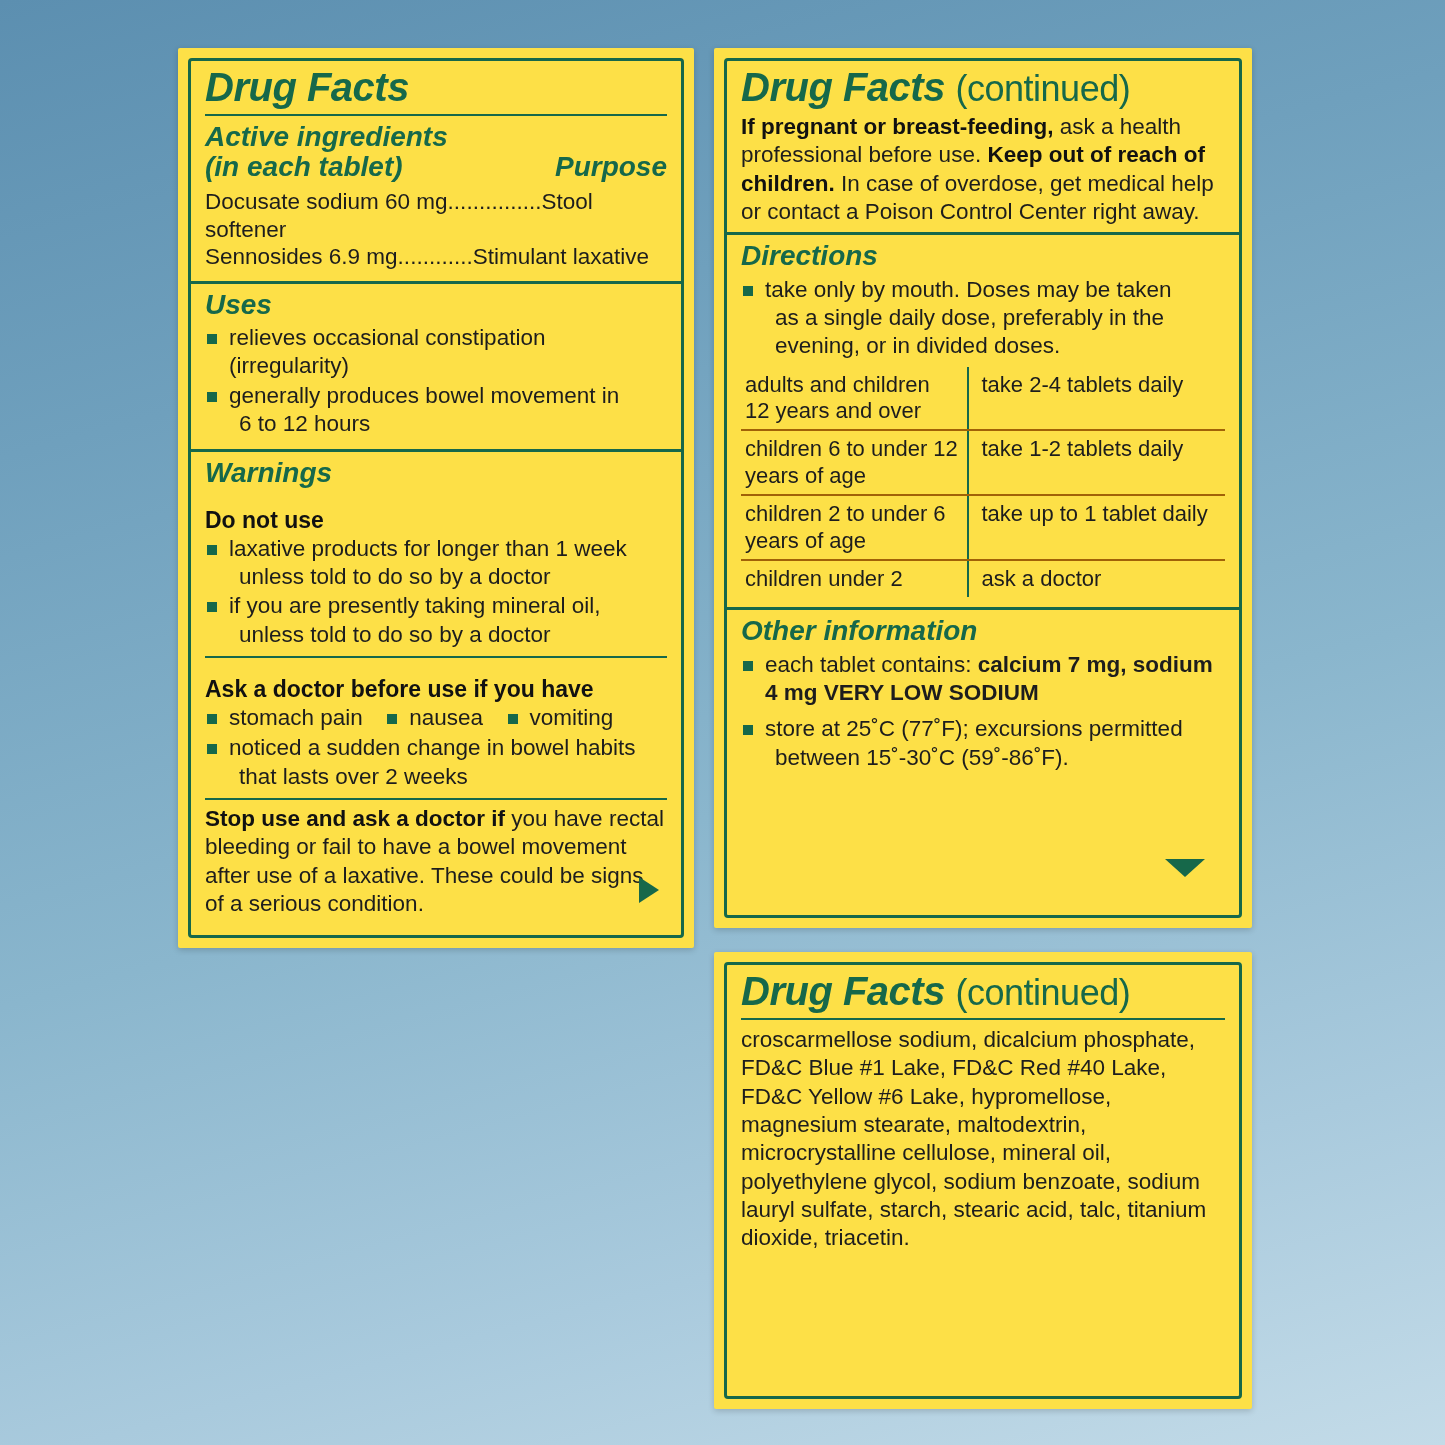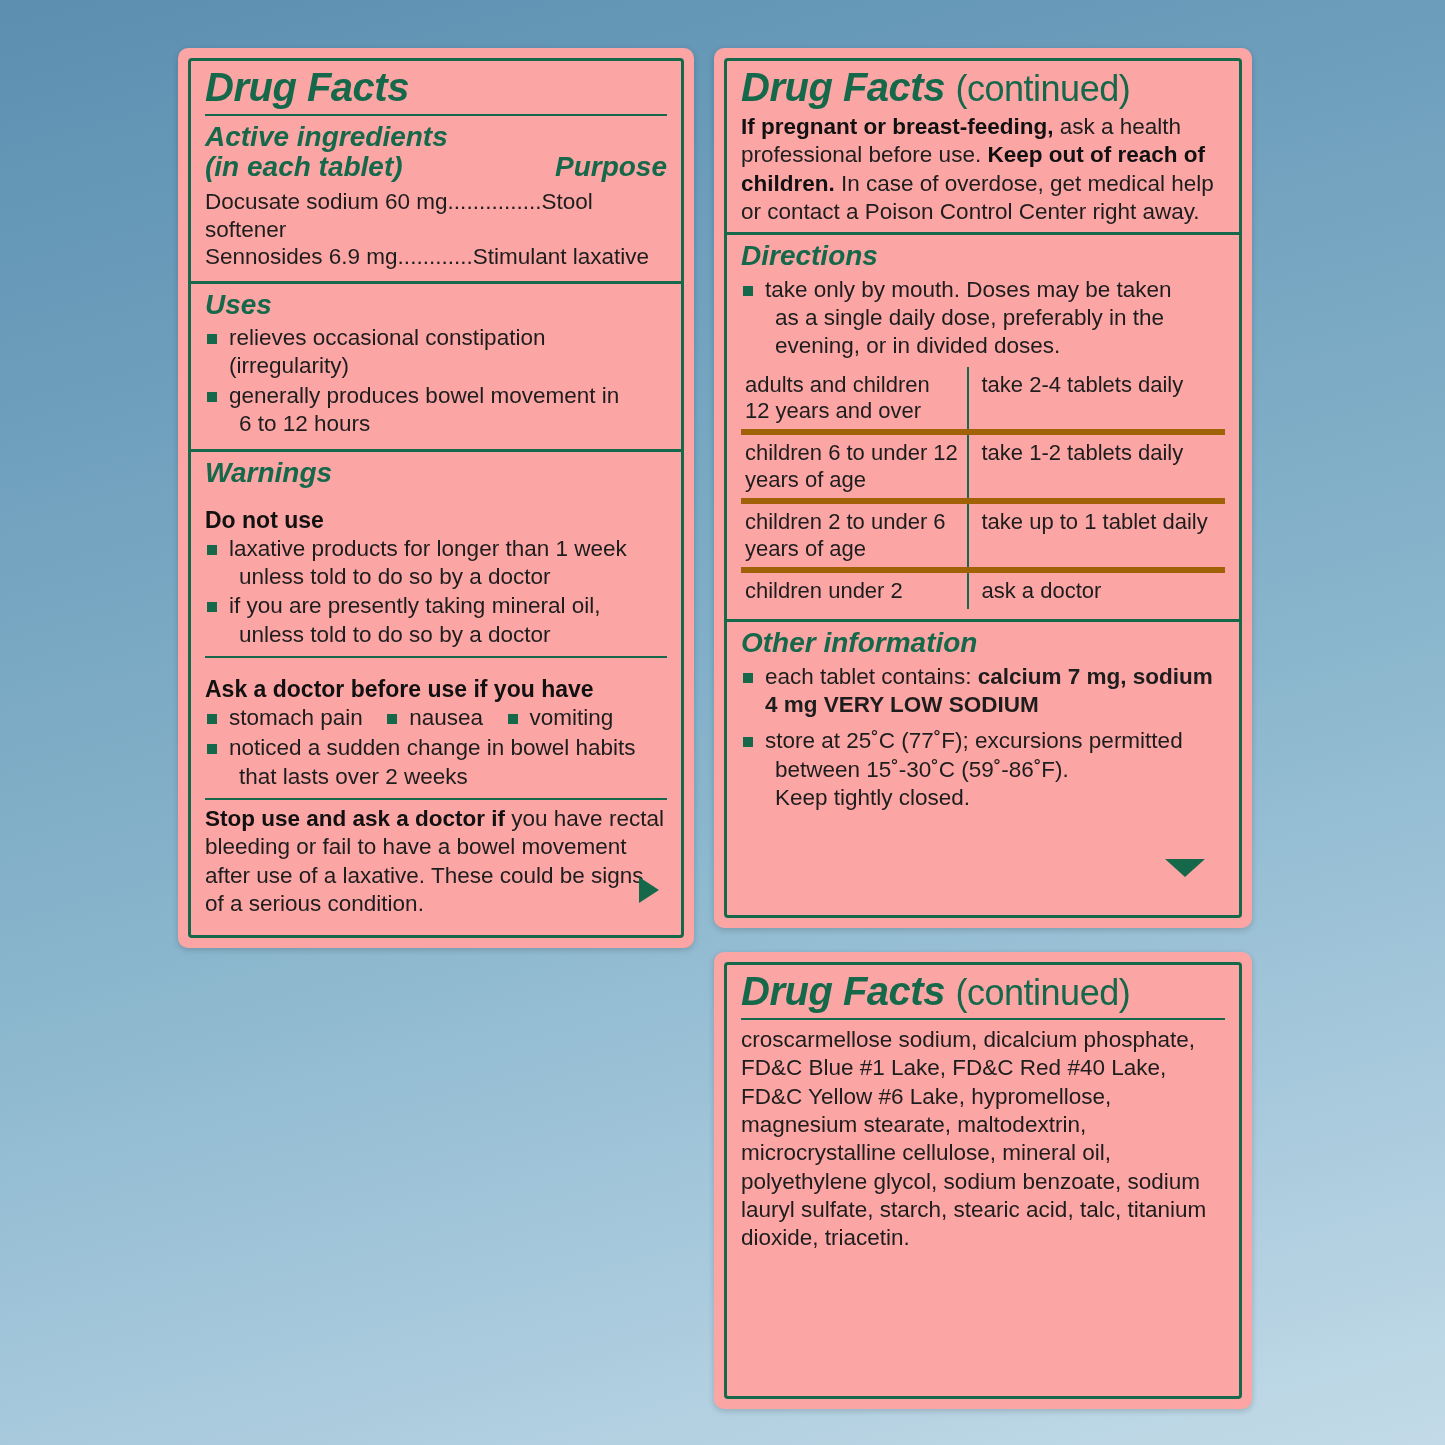--- a/index.html
+++ b/index.html
@@ -17,8 +17,8 @@
 
   .panel {
     position: absolute;
-    background: #fca5a5;
-    border-radius: 10px;
+    background: #fde047;
+    border-radius: 2px;
     box-shadow: 0 2px 6px rgba(0,0,0,0.18);
     padding: 10px;
     box-sizing: border-box;

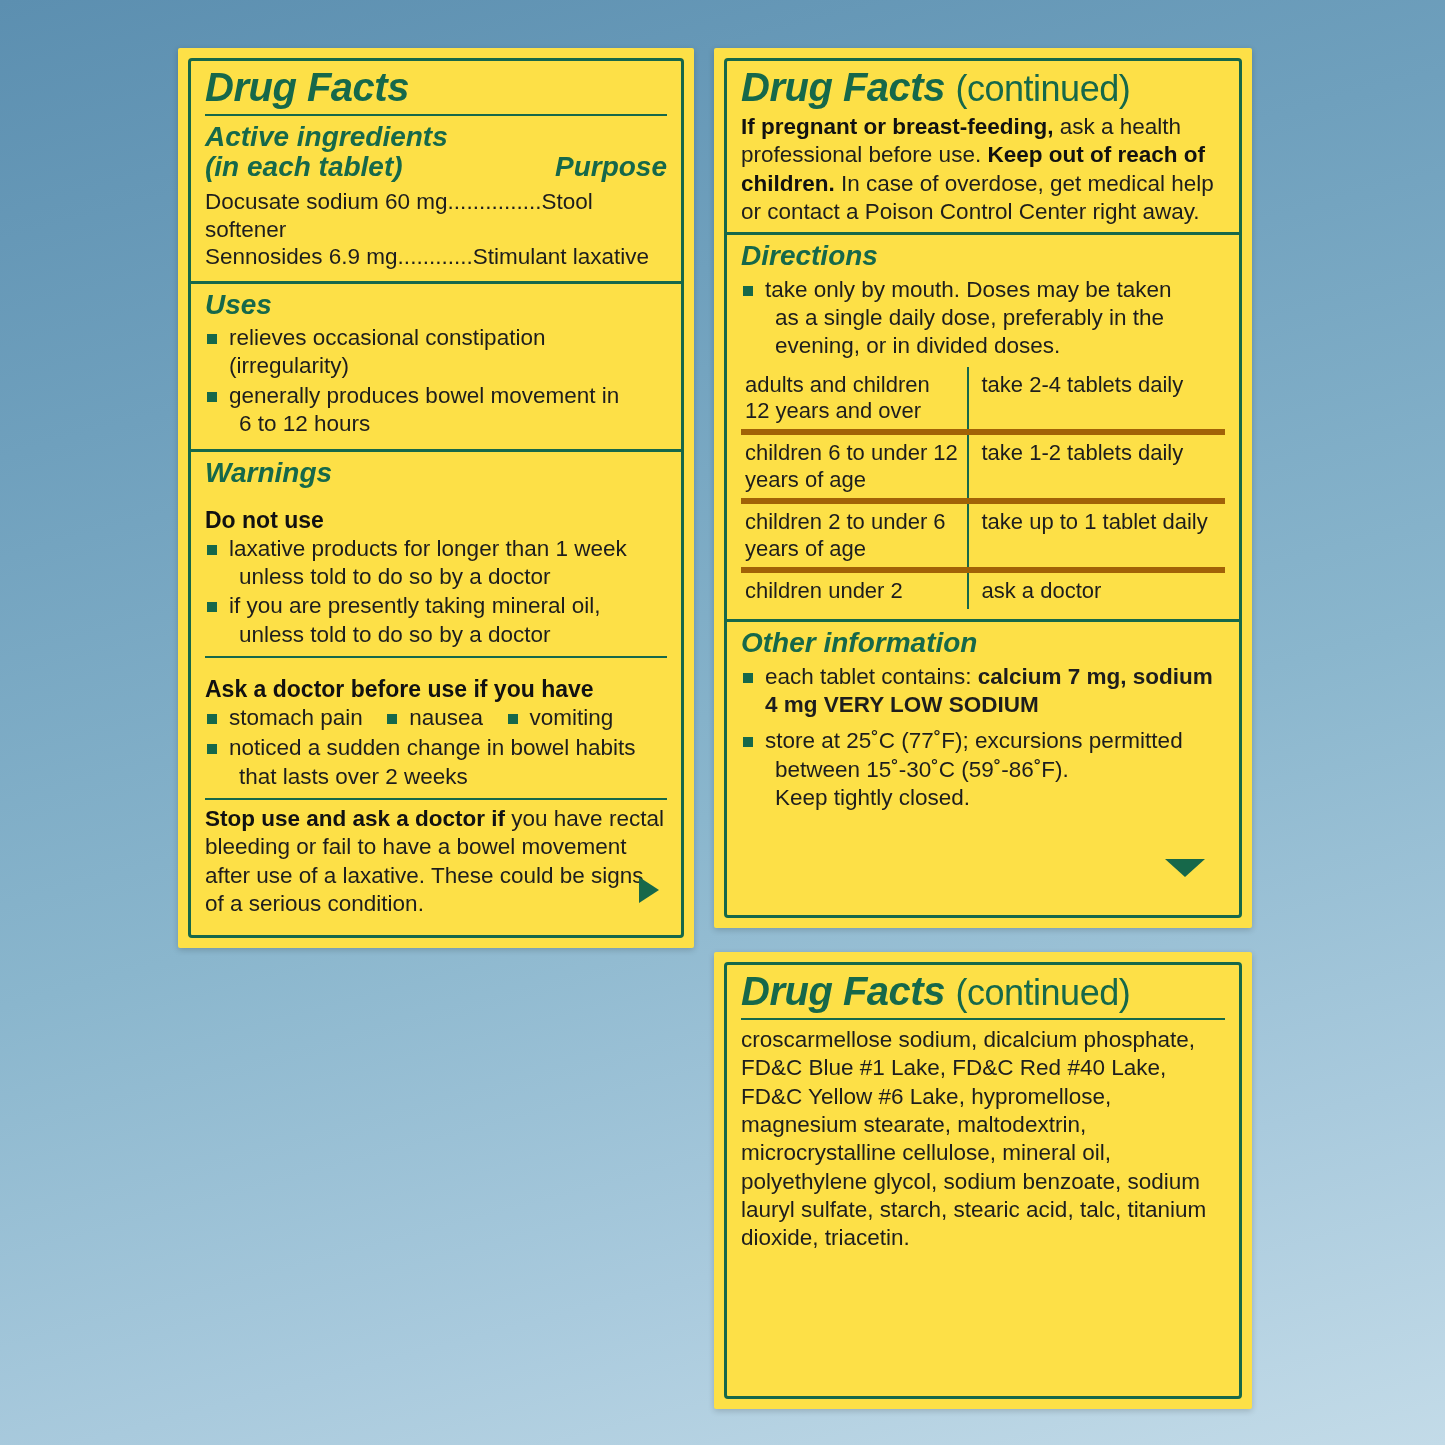--- a/index.html
+++ b/index.html
@@ -129,7 +129,7 @@
     color: #1d1d1d;
     padding: 5px 8px 5px 4px;
     vertical-align: top;
-    border-bottom: 6px solid #a16207;
+    border-bottom: 2px solid #a16207;
   }
   .dirtable tr:last-child td { border-bottom: none; }
   .dirtable td.c1 { width: 47%; border-right: 2px solid #16684a; }

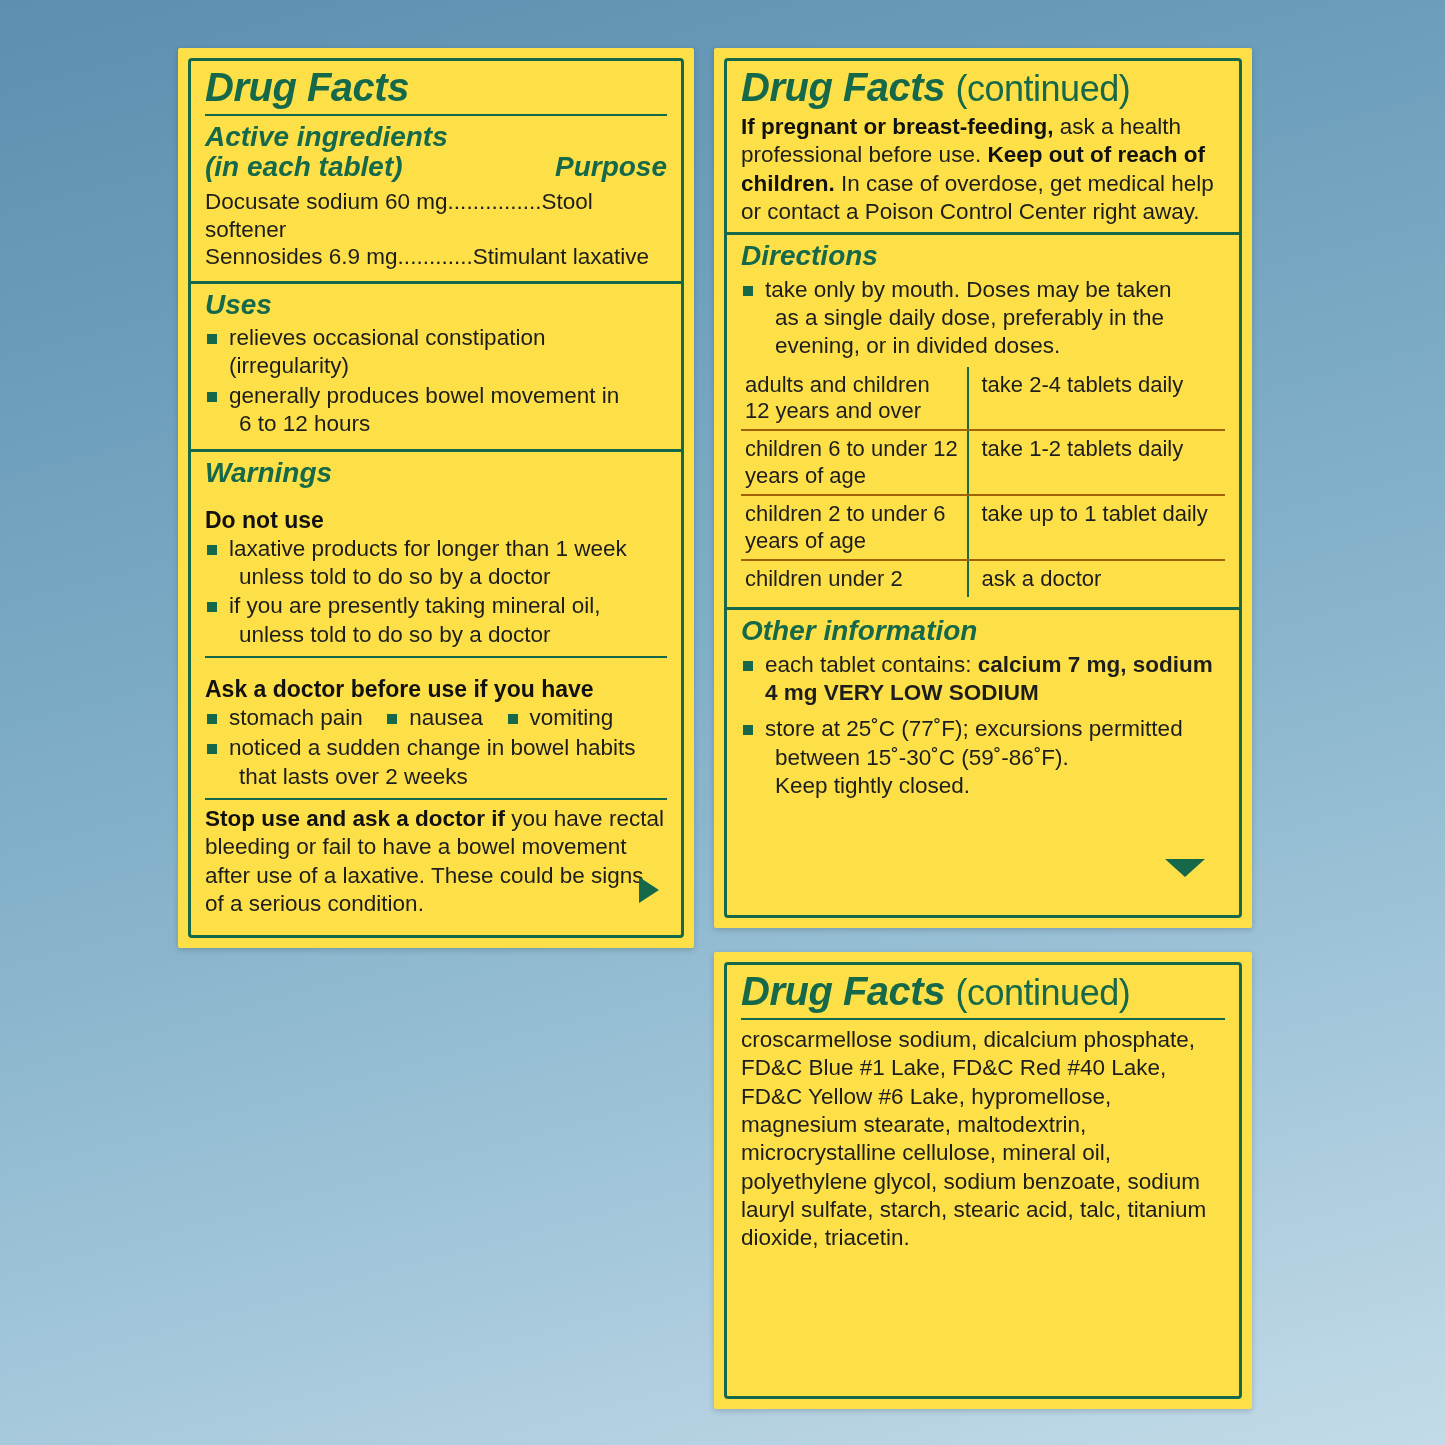--- a/index.html
+++ b/index.html
@@ -292,7 +292,6 @@
         <li style="margin-top:8px;">
           <span>store at 25˚C (77˚F); excursions permitted</span>
           <span class="ind">between 15˚-30˚C (59˚-86˚F).</span>
-          <span class="ind">Keep tightly closed.</span>
         </li>
       </ul>
       <div class="arrow-down"></div>

